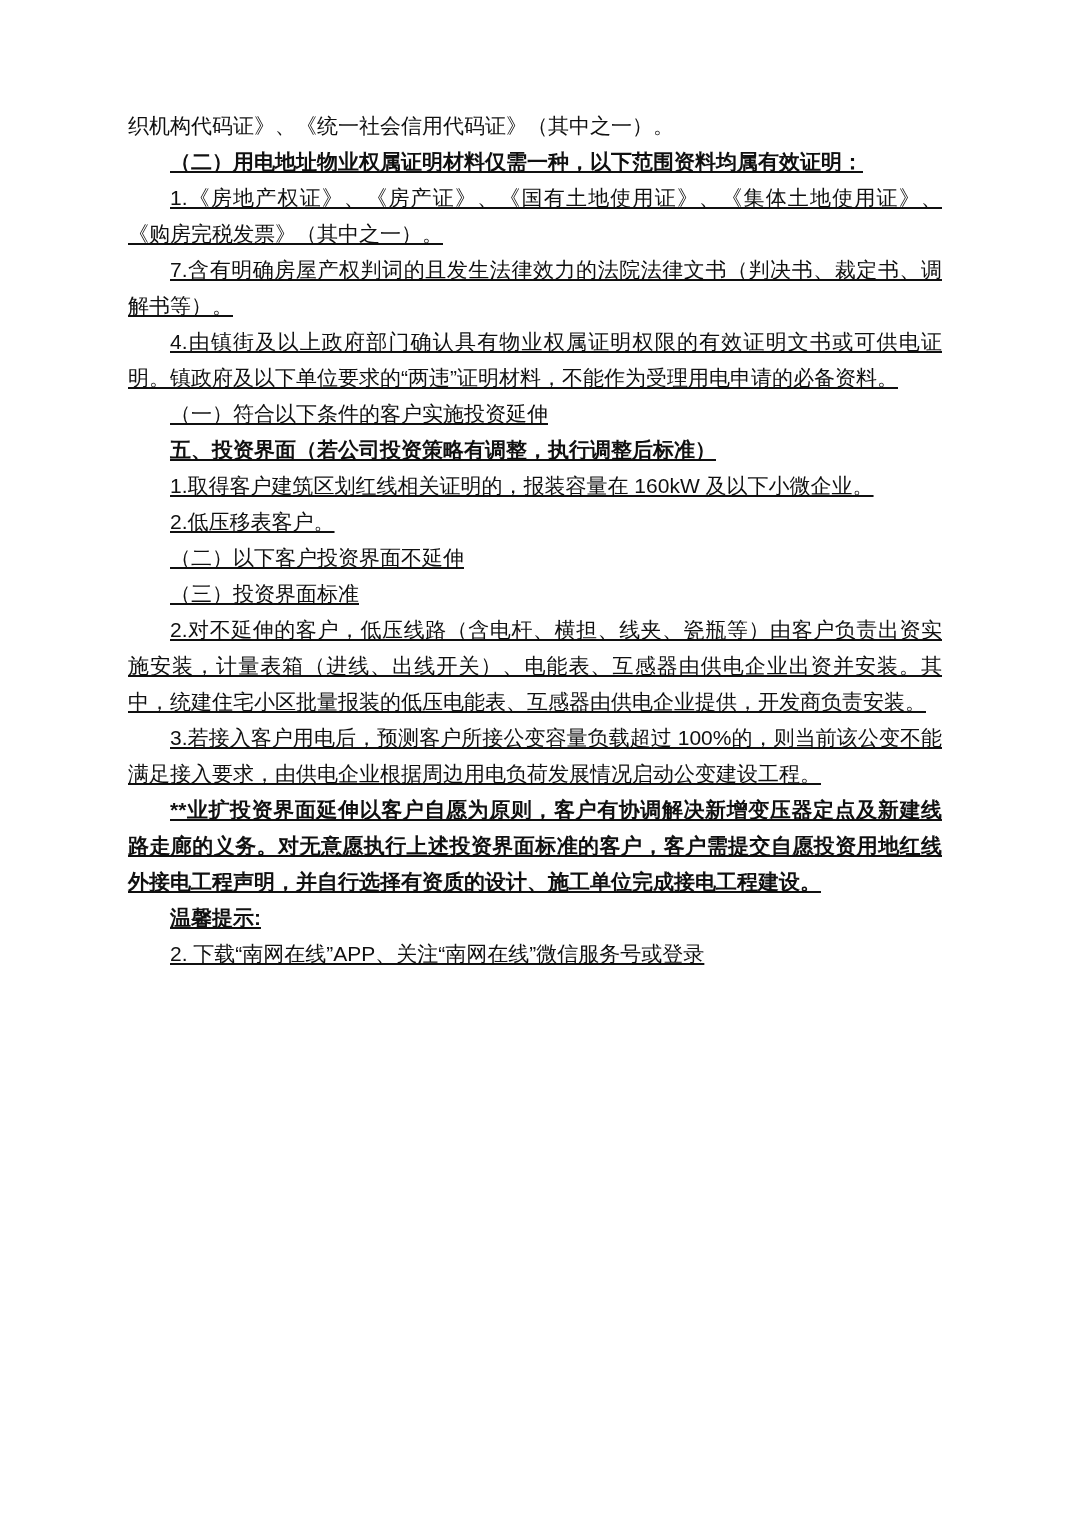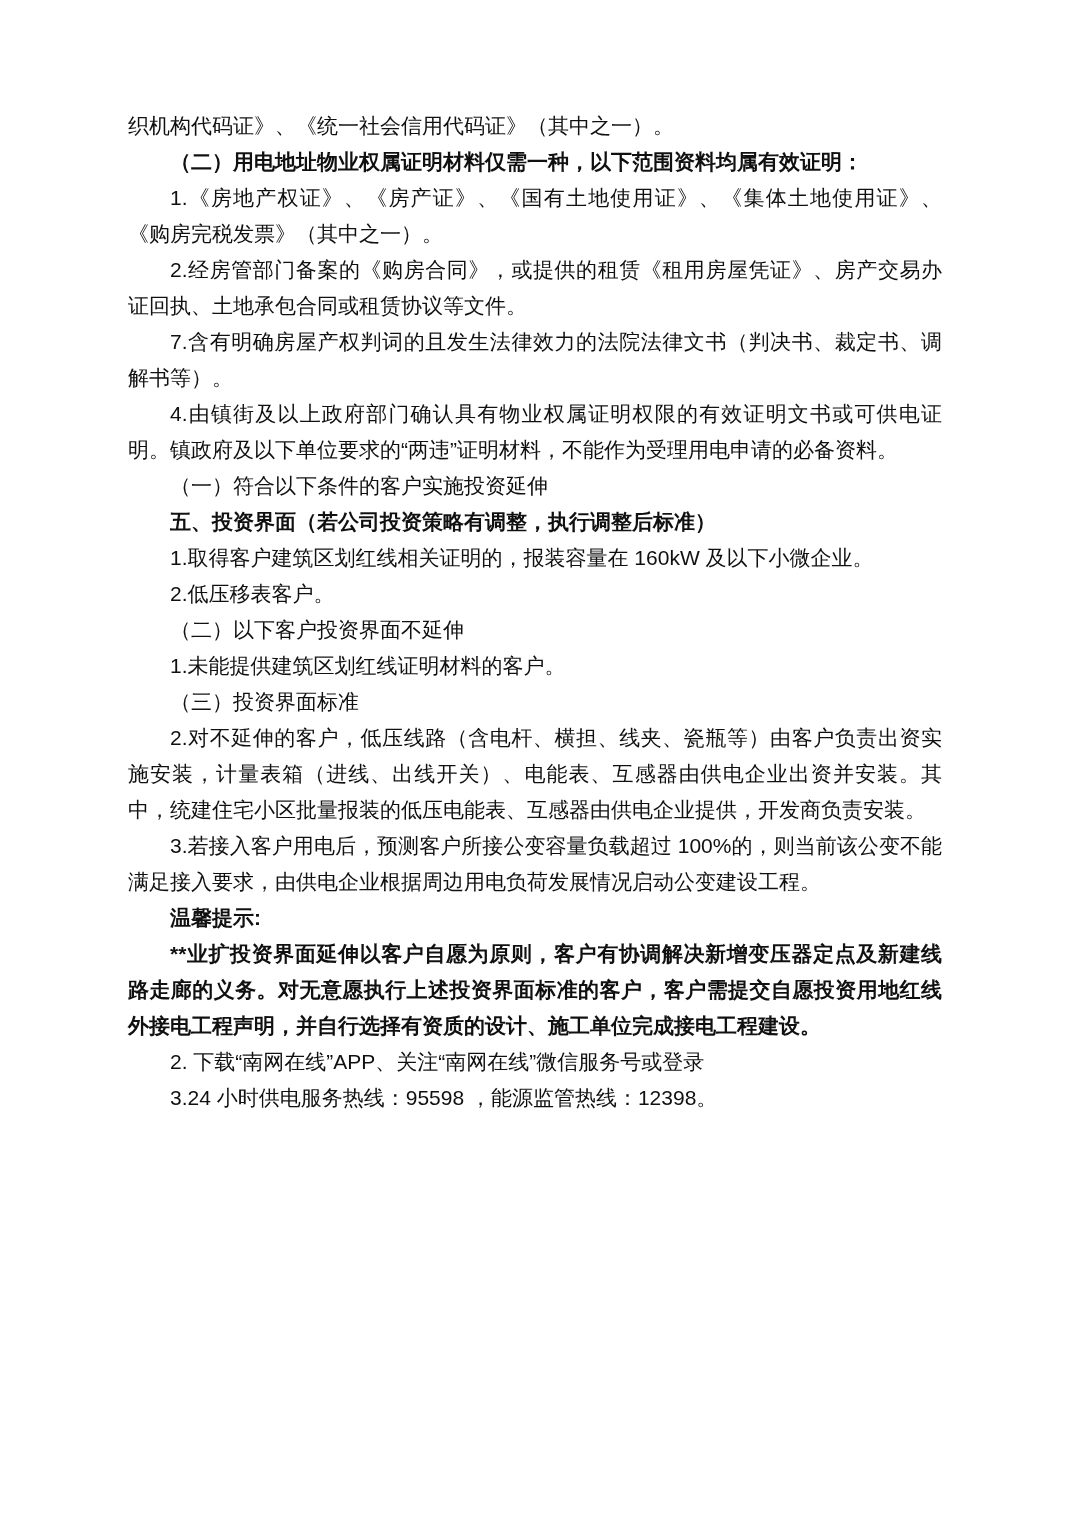--- a/index.html
+++ b/index.html
@@ -26,7 +26,7 @@
     text-justify: inter-ideograph;
     word-break: break-word;
   }
-  .indent { text-indent: 2em; }
+  .indent { text-indent: 2em; text-decoration: underline; }
   .bold   { font-weight: 700; }
   .footer {
     position: absolute;

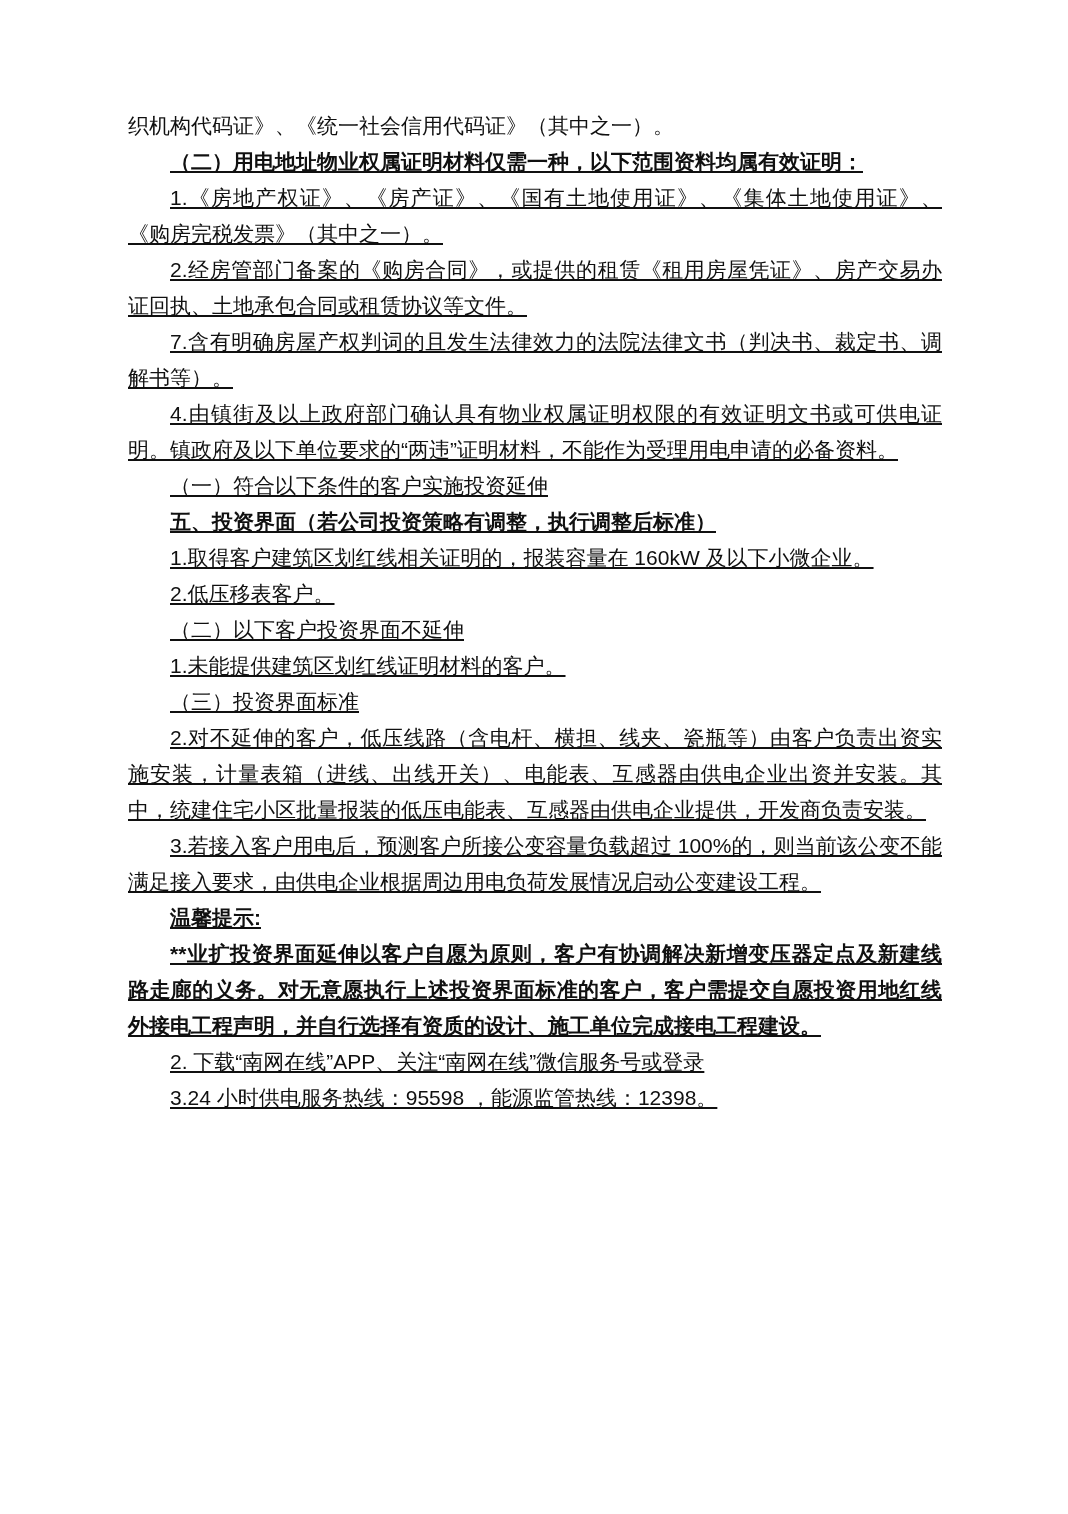--- a/index.html
+++ b/index.html
@@ -47,7 +47,6 @@
     <p>织机构代码证》、《统一社会信用代码证》（其中之一）。</p>
     <p class="indent bold">（二）用电地址物业权属证明材料仅需一种，以下范围资料均属有效证明：</p>
     <p class="indent">1.《房地产权证》、《房产证》、《国有土地使用证》、《集体土地使用证》、《购房完税发票》（其中之一）。</p>
-    <p class="indent">2.经房管部门备案的《购房合同》，或提供的租赁《租用房屋凭证》、房产交易办证回执、土地承包合同或租赁协议等文件。</p>
     <p class="indent">7.含有明确房屋产权判词的且发生法律效力的法院法律文书（判决书、裁定书、调解书等）。</p>
     <p class="indent">4.由镇街及以上政府部门确认具有物业权属证明权限的有效证明文书或可供电证明。镇政府及以下单位要求的“两违”证明材料，不能作为受理用电申请的必备资料。</p>
     <p class="indent">（一）符合以下条件的客户实施投资延伸</p>

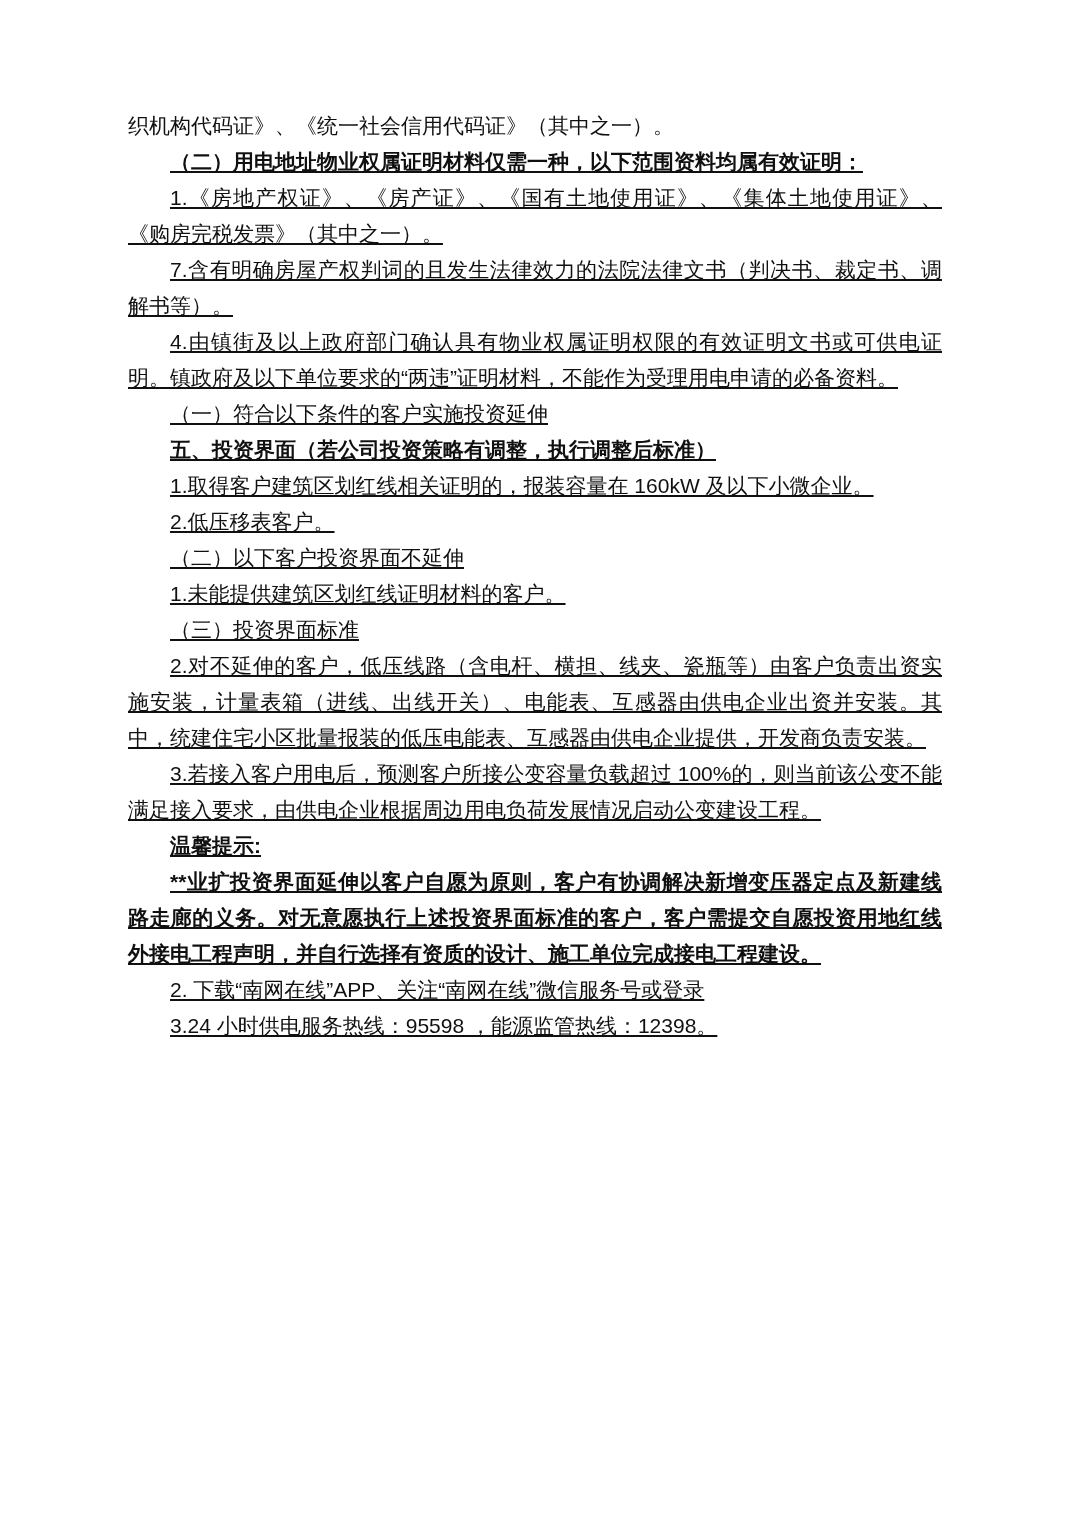--- a/index.html
+++ b/index.html
@@ -54,7 +54,6 @@
     <p class="indent">1.取得客户建筑区划红线相关证明的，报装容量在 160kW 及以下小微企业。</p>
     <p class="indent">2.低压移表客户。</p>
     <p class="indent">（二）以下客户投资界面不延伸</p>
-    <p class="indent">1.未能提供建筑区划红线证明材料的客户。</p>
     <p class="indent">（三）投资界面标准</p>
     <p class="indent">2.对不延伸的客户，低压线路（含电杆、横担、线夹、瓷瓶等）由客户负责出资实施安装，计量表箱（进线、出线开关）、电能表、互感器由供电企业出资并安装。其中，统建住宅小区批量报装的低压电能表、互感器由供电企业提供，开发商负责安装。</p>
     <p class="indent">3.若接入客户用电后，预测客户所接公变容量负载超过 100%的，则当前该公变不能满足接入要求，由供电企业根据周边用电负荷发展情况启动公变建设工程。</p>

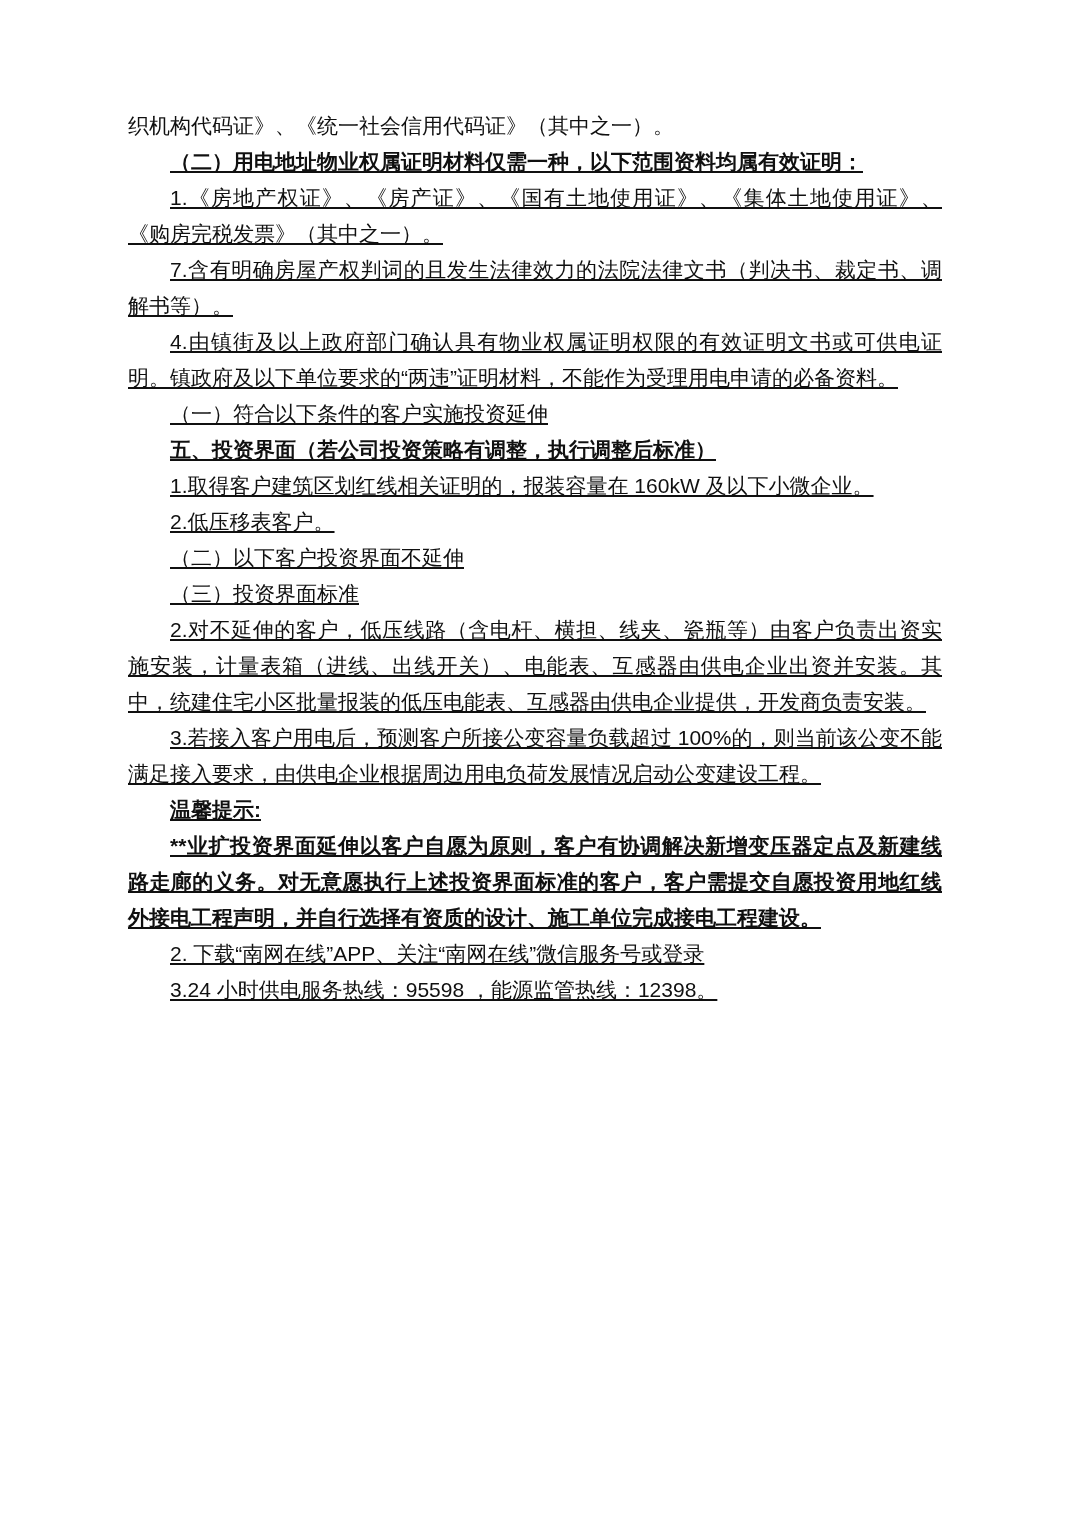--- a/index.html
+++ b/index.html
@@ -57,8 +57,8 @@
     <p class="indent">（三）投资界面标准</p>
     <p class="indent">2.对不延伸的客户，低压线路（含电杆、横担、线夹、瓷瓶等）由客户负责出资实施安装，计量表箱（进线、出线开关）、电能表、互感器由供电企业出资并安装。其中，统建住宅小区批量报装的低压电能表、互感器由供电企业提供，开发商负责安装。</p>
     <p class="indent">3.若接入客户用电后，预测客户所接公变容量负载超过 100%的，则当前该公变不能满足接入要求，由供电企业根据周边用电负荷发展情况启动公变建设工程。</p>
+    <p class="indent bold">**业扩投资界面延伸以客户自愿为原则，客户有协调解决新增变压器定点及新建线路走廊的义务。对无意愿执行上述投资界面标准的客户，客户需提交自愿投资用地红线外接电工程声明，并自行选择有资质的设计、施工单位完成接电工程建设。</p>
     <p class="indent bold">温馨提示:</p>
-    <p class="indent bold">**业扩投资界面延伸以客户自愿为原则，客户有协调解决新增变压器定点及新建线路走廊的义务。对无意愿执行上述投资界面标准的客户，客户需提交自愿投资用地红线外接电工程声明，并自行选择有资质的设计、施工单位完成接电工程建设。</p>
     <p class="indent">2. 下载“南网在线”APP、关注“南网在线”微信服务号或登录</p>
     <p class="indent">3.24 小时供电服务热线：95598 ，能源监管热线：12398。</p>
   </div>

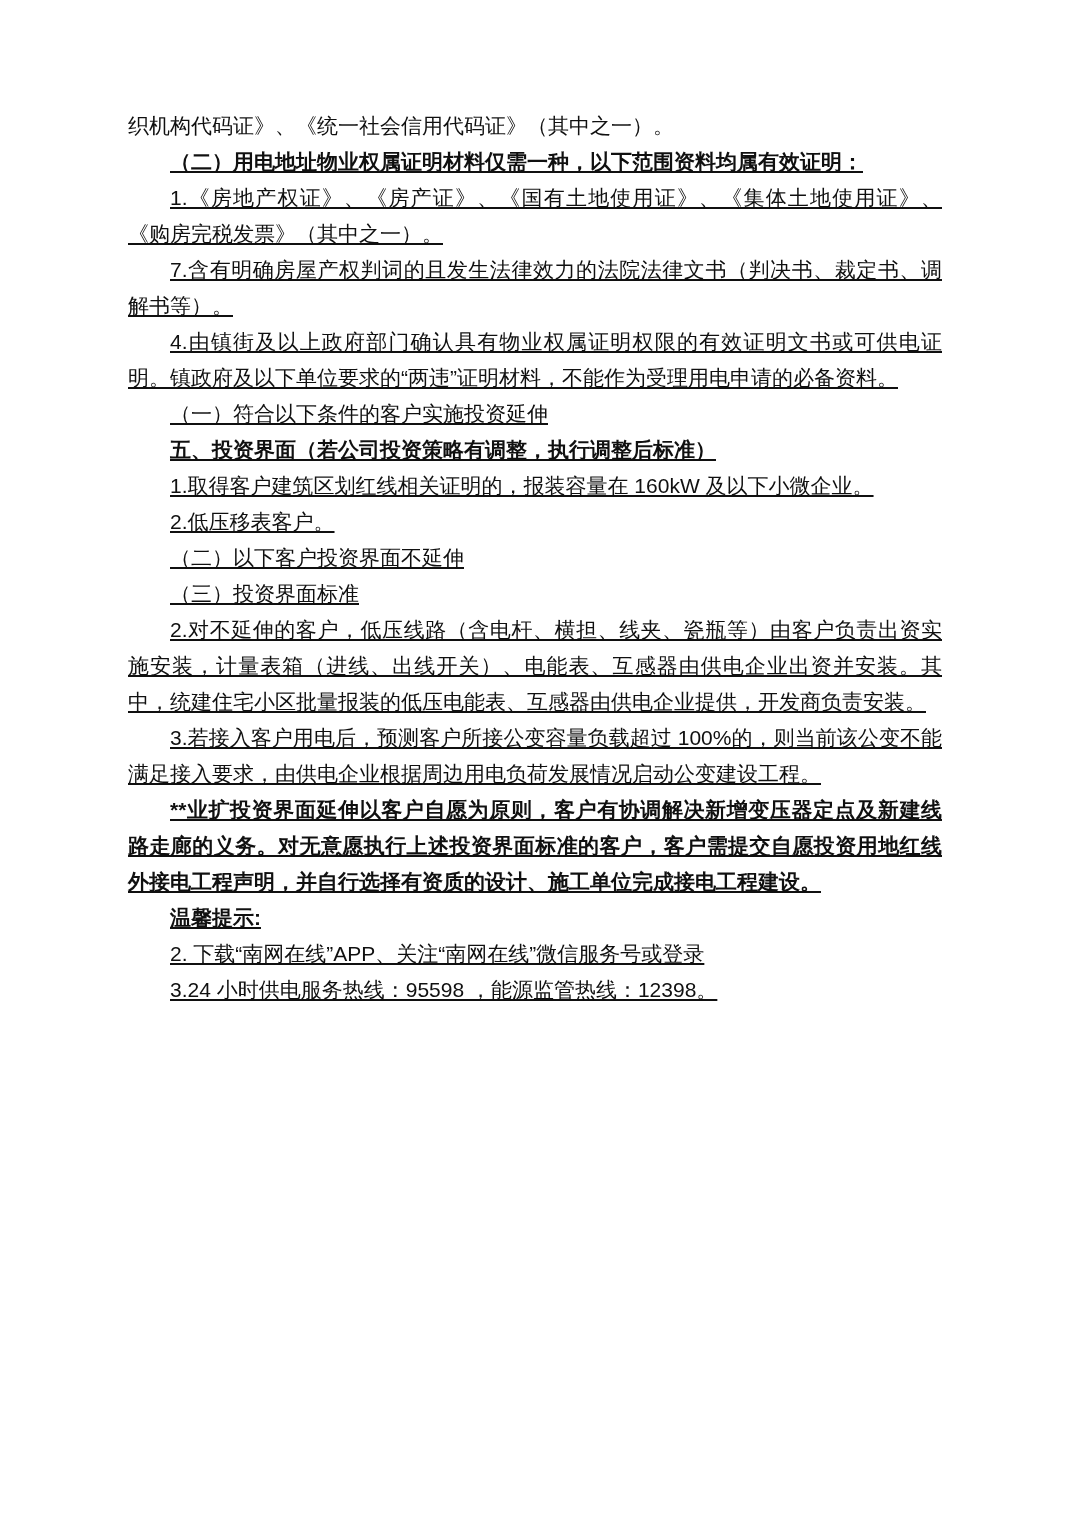--- a/index.html
+++ b/index.html
@@ -60,7 +60,6 @@
     <p class="indent bold">**业扩投资界面延伸以客户自愿为原则，客户有协调解决新增变压器定点及新建线路走廊的义务。对无意愿执行上述投资界面标准的客户，客户需提交自愿投资用地红线外接电工程声明，并自行选择有资质的设计、施工单位完成接电工程建设。</p>
     <p class="indent bold">温馨提示:</p>
     <p class="indent">2. 下载“南网在线”APP、关注“南网在线”微信服务号或登录</p>
-    <p class="indent">3.24 小时供电服务热线：95598 ，能源监管热线：12398。</p>
   </div>
   <div class="footer">6</div>
 </div>

